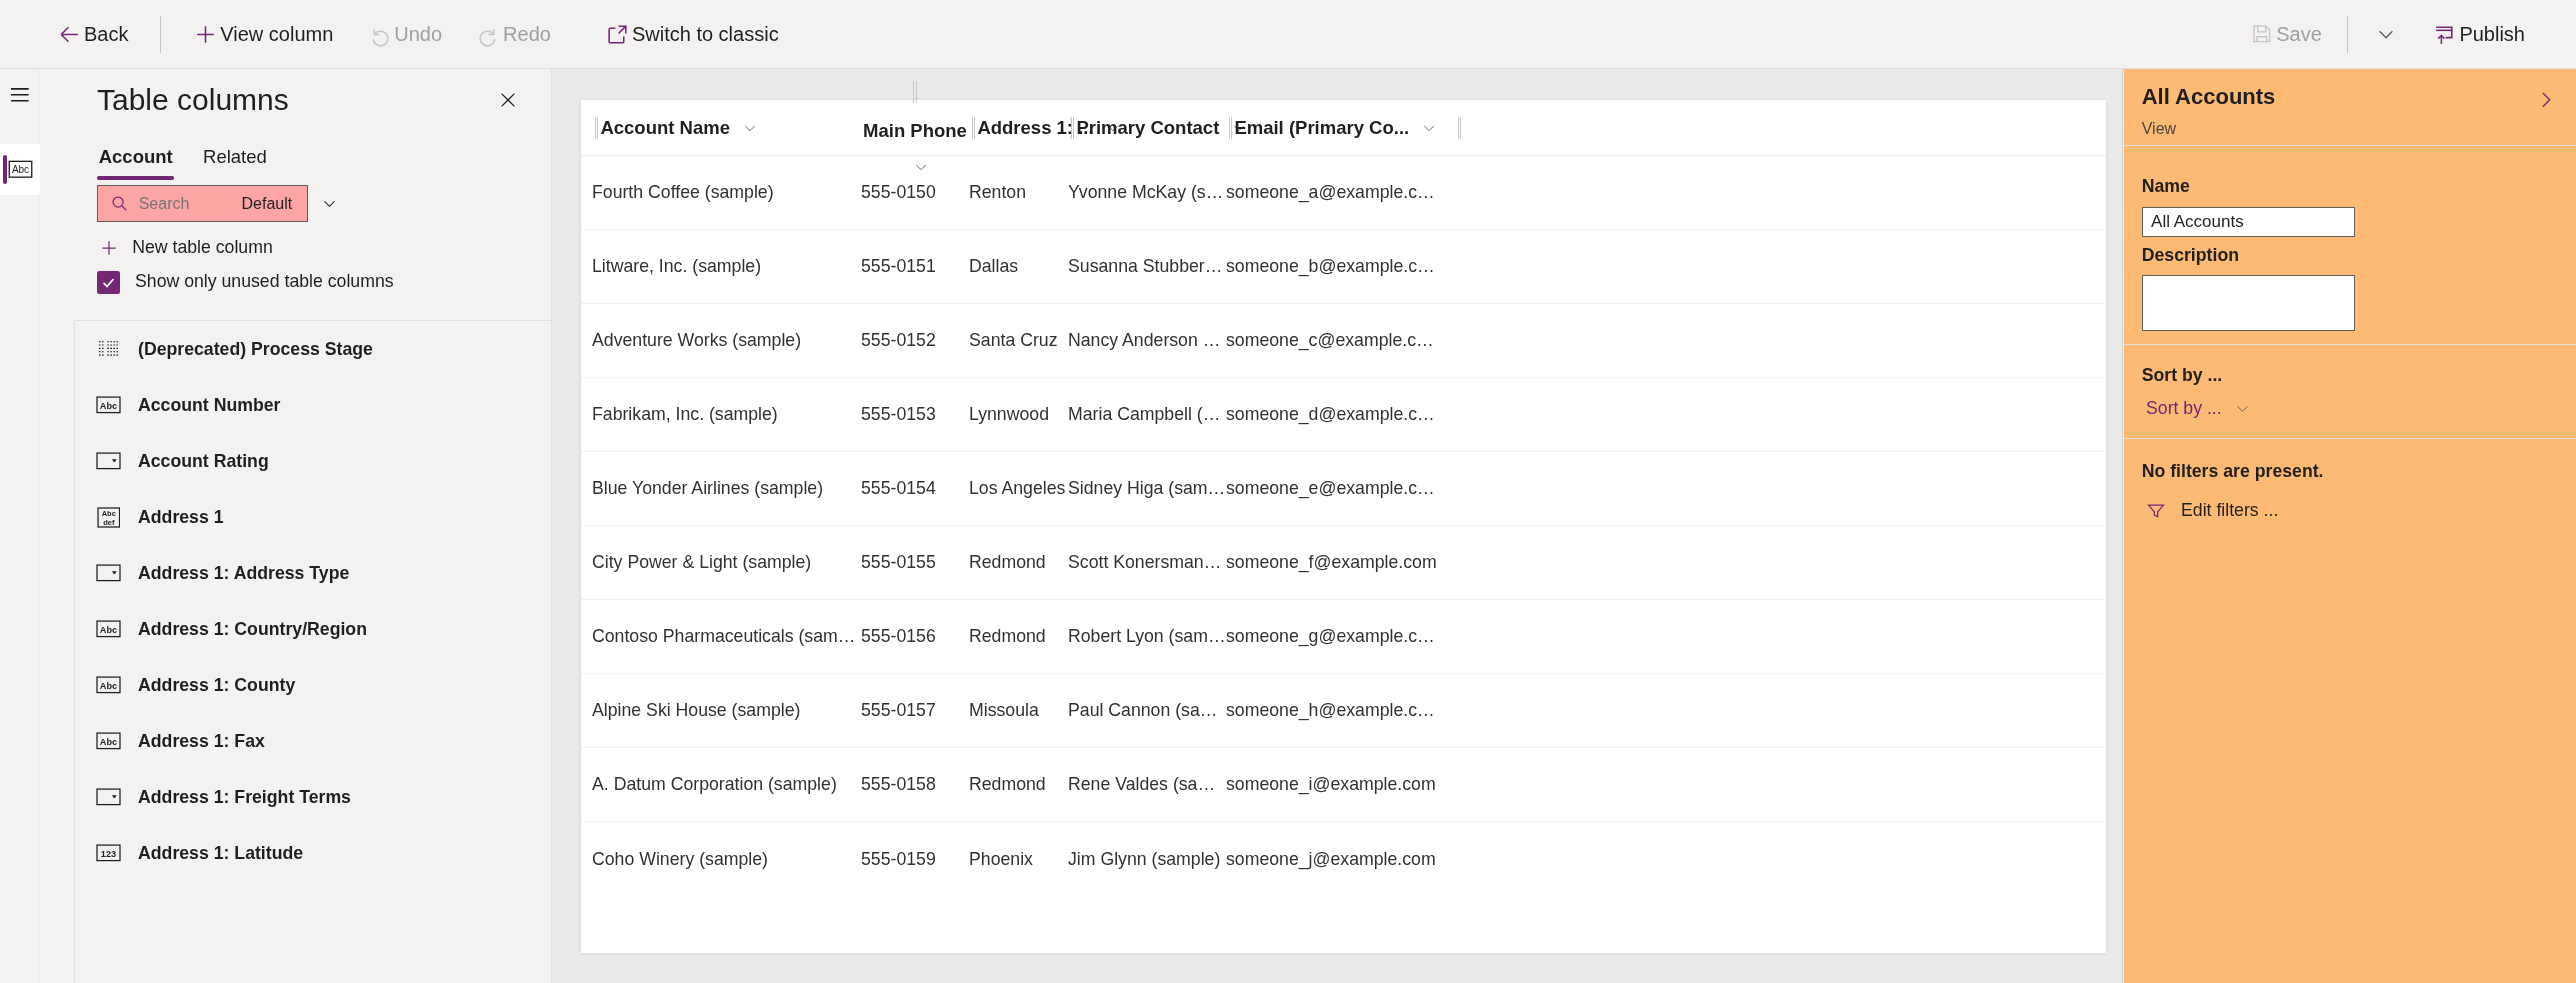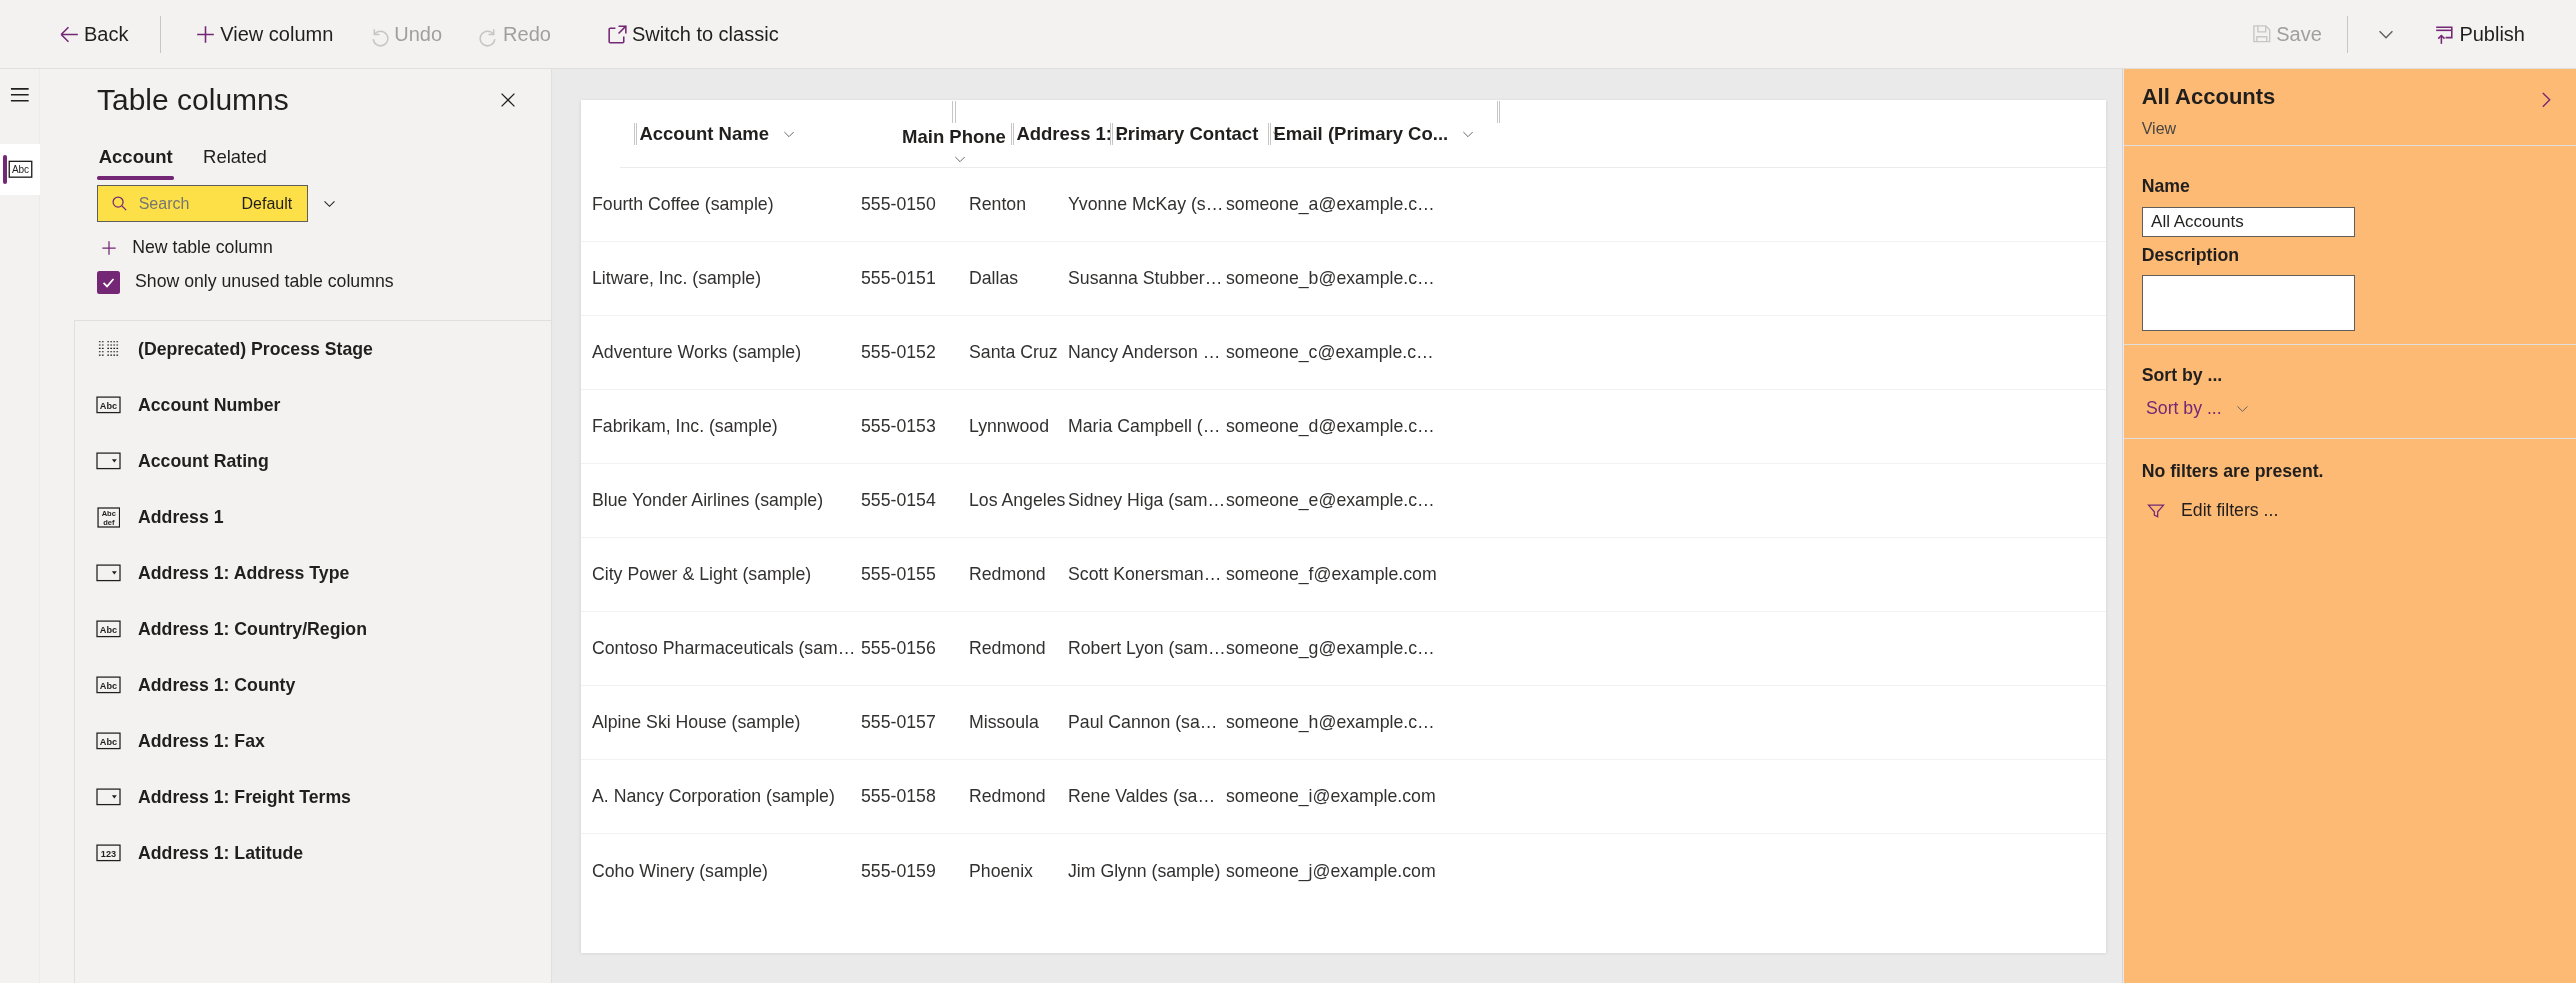--- a/index.html
+++ b/index.html
@@ -147,9 +147,8 @@
     box-shadow: 0 0.8px 3.4px rgba(0,0,0,0.13);
   }
   .gheadrow {
-    display: flex; height: 68px; 
+    display: flex; height: 56px; align-items: center;
     border-bottom: 0.8px solid #edebe9;
-    margin-left: 39px;
   }
   .gcell { display: flex; align-items: center; flex: 0 0 auto; }
   .gh {

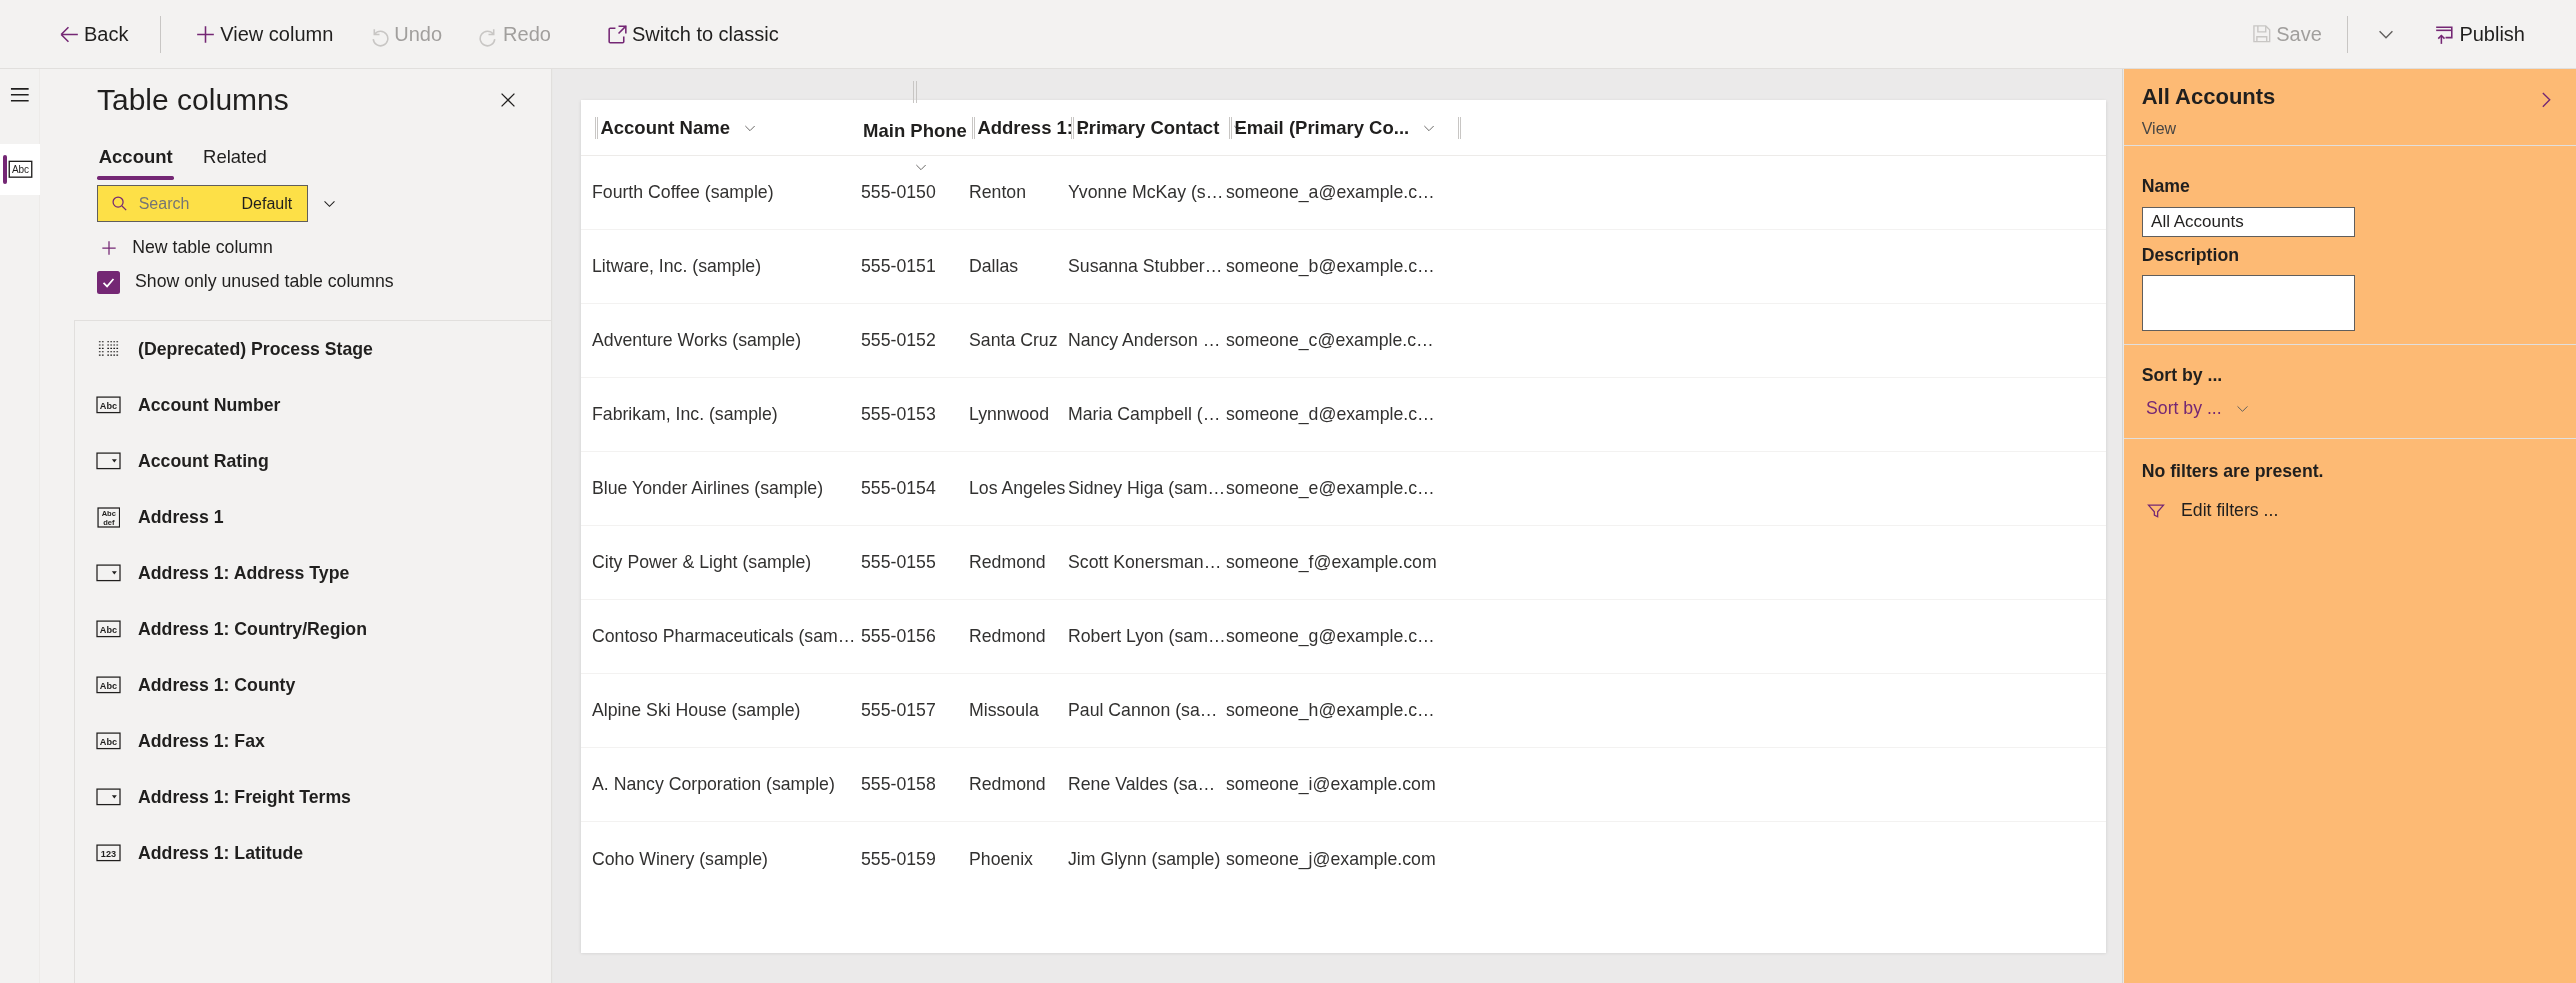--- a/index.html
+++ b/index.html
@@ -82,7 +82,7 @@
 
   .searchrow {
     position: absolute; left: 57px; top: 116px; width: 211px; height: 37px;
-    display: flex; background: #fde047; border: 0.8px solid #605e5c;
+    display: flex; background: #fca5a5; border: 0.8px solid #605e5c;
   }
   .searchbox { flex: 1; display: flex; align-items: center; gap: 8.4px; padding-left: 11.8px; }
   .searchbox input {

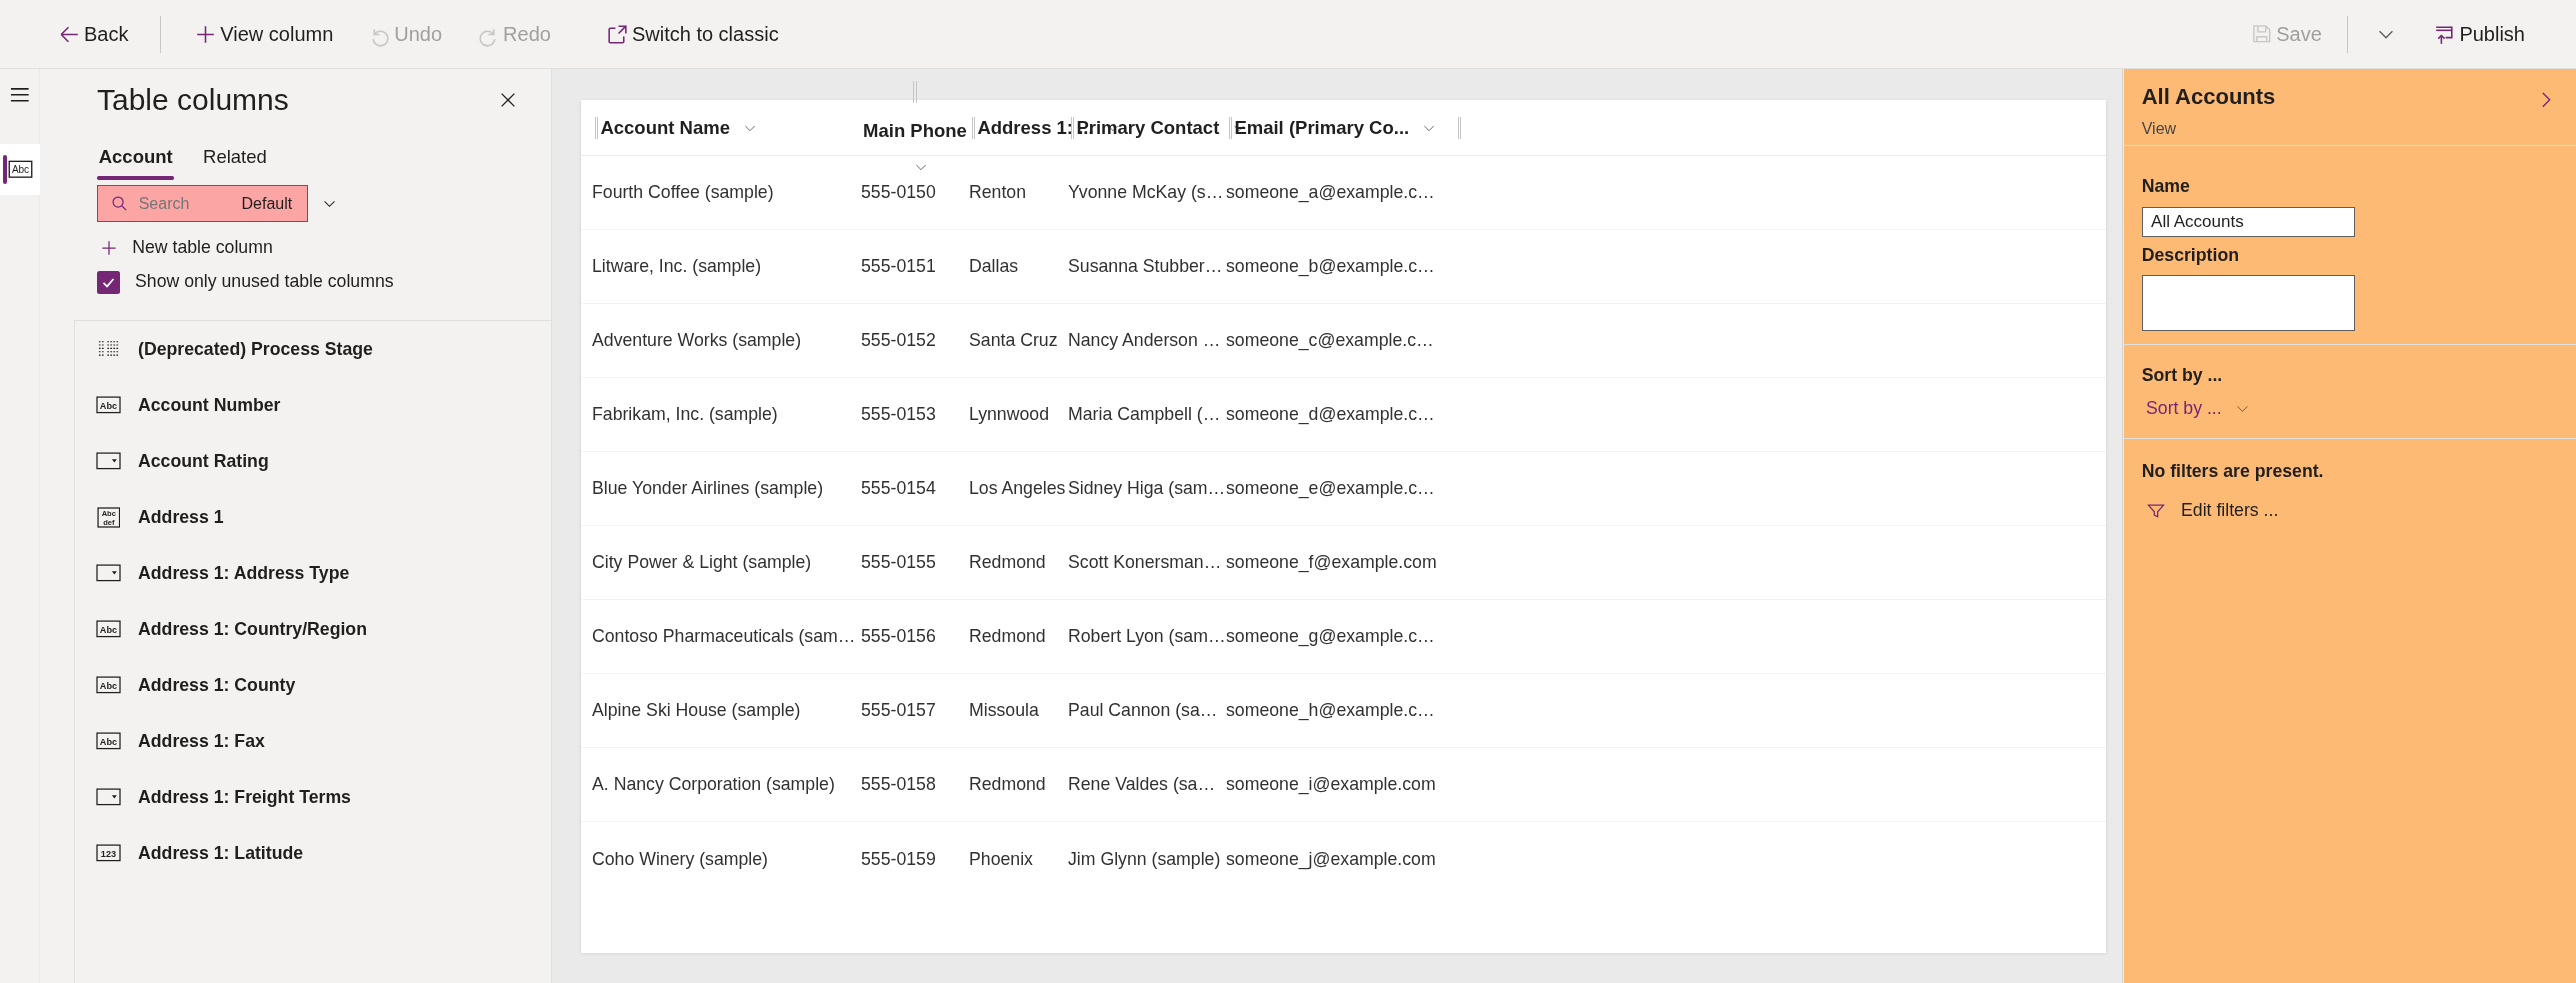--- a/index.html
+++ b/index.html
@@ -639,7 +639,7 @@
       <div class="gd c4">someone_h@example.com</div>
     </div>
     <div class="growrow">
-      <div class="gd c0">A. Nancy Corporation (sample)</div>
+      <div class="gd c0">A. Datum Corporation (sample)</div>
       <div class="gd c1">555-0158</div>
       <div class="gd c2">Redmond</div>
       <div class="gd c3">Rene Valdes (sample)</div>

